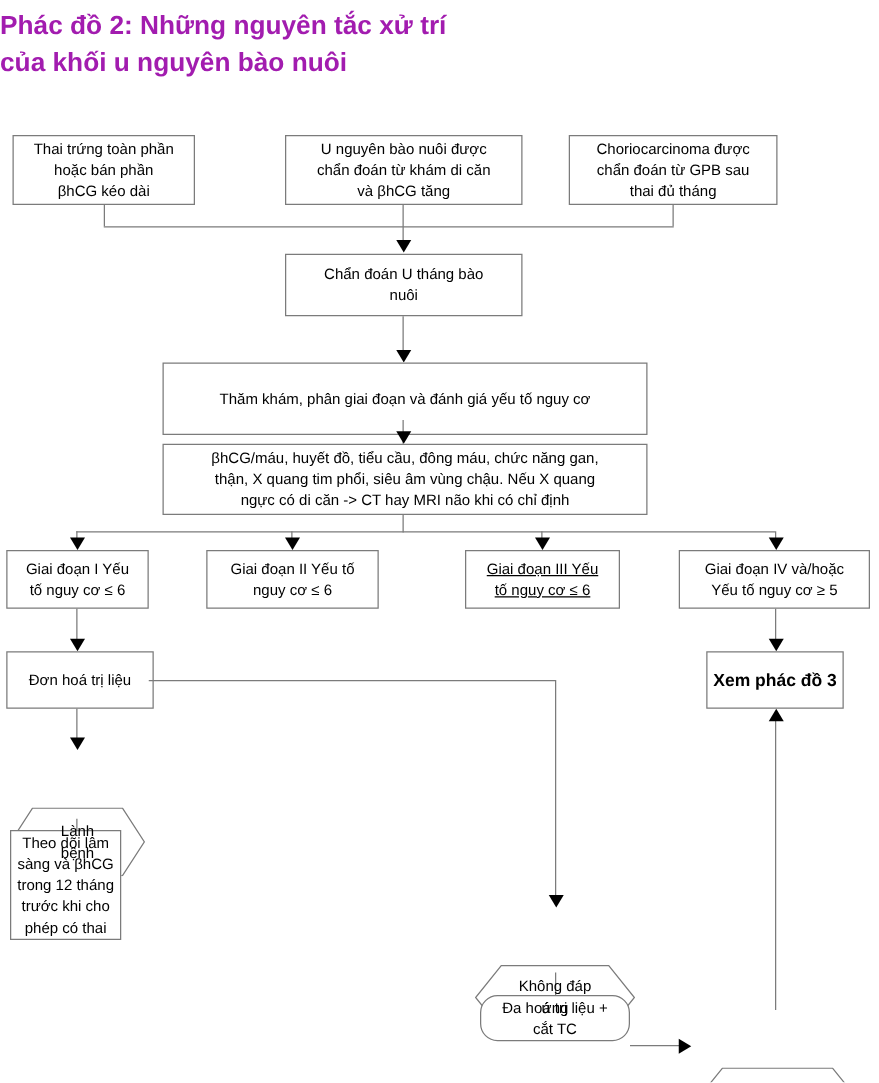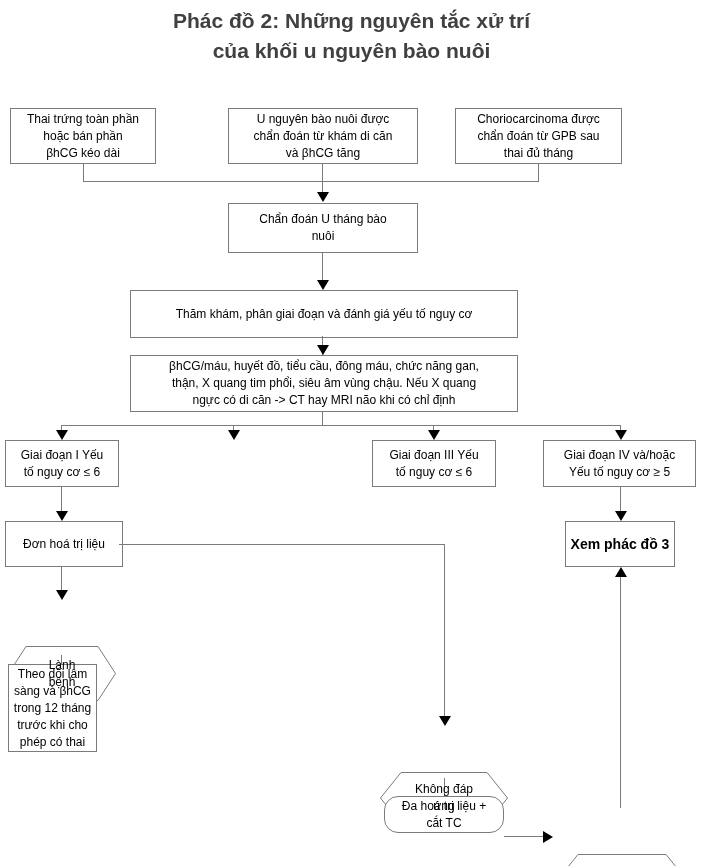--- a/index.html
+++ b/index.html
@@ -20,11 +20,10 @@
     left: 0;
     top: 6px;
     width: 703px;
-    text-align: center;
     font-size: 21px;
     font-weight: bold;
     line-height: 30px;
-    color: #404040;
+    color: #a21caf;
     white-space: pre-line;
   }
   .node {

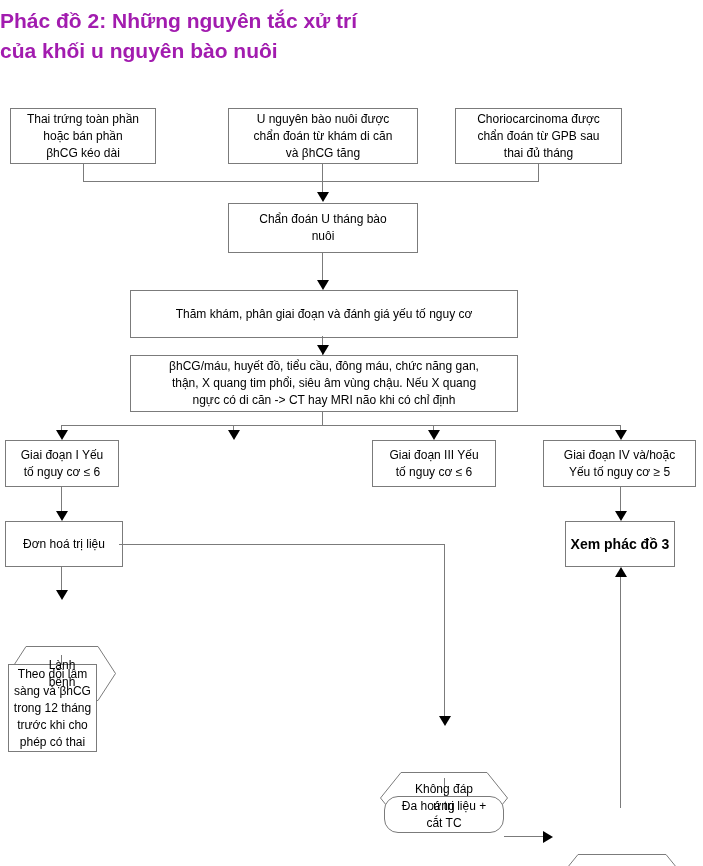--- a/index.html
+++ b/index.html
@@ -128,7 +128,7 @@
   <div class="edge v" style="left:322px; top:253px; height:33px;"></div>
   <div class="arrow down" style="left:317px; top:280px;"></div>
 
-  <div class="node box" style="left:130px; top:290px; width:388px; height:48px;text-align:right;">
+  <div class="node box" style="left:130px; top:290px; width:388px; height:58px;text-align:right;">
     <span>Thăm khám, phân giai đoạn và đánh giá yếu tố nguy cơ</span>
   </div>
 

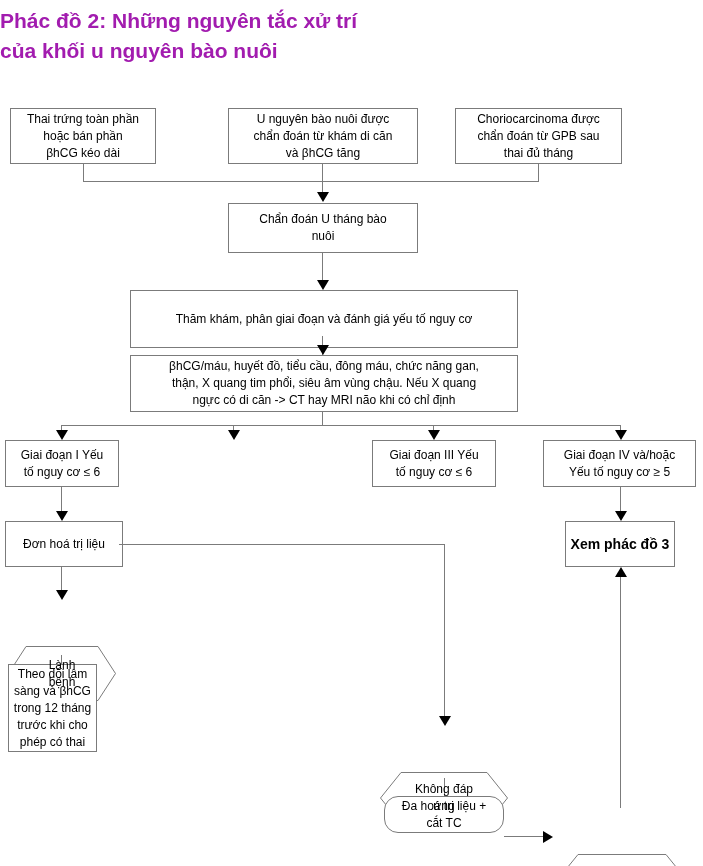--- a/index.html
+++ b/index.html
@@ -157,6 +157,10 @@
 tố nguy cơ ≤ 6</span>
   </div>
 
+  <div class="node box" style="left:165px; top:440px; width:138px; height:47px;">
+    <span>Giai đoạn II Yếu tố
+nguy cơ ≤ 6</span>
+  </div>
 
   <div class="node box" style="left:372px; top:440px; width:124px; height:47px;">
     <span>Giai đoạn III Yếu

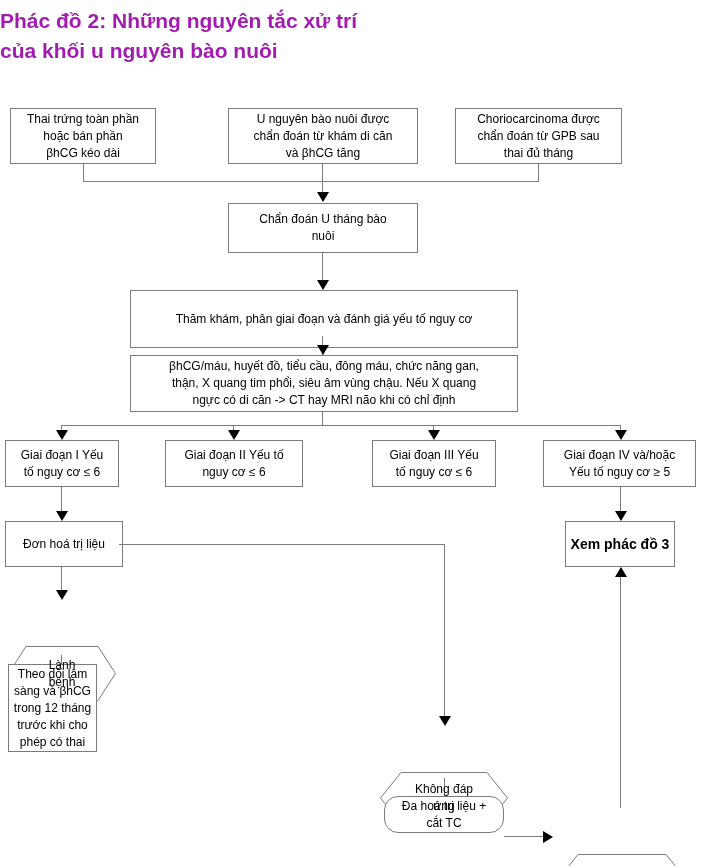--- a/index.html
+++ b/index.html
@@ -162,7 +162,7 @@
 nguy cơ ≤ 6</span>
   </div>
 
-  <div class="node box" style="left:372px; top:440px; width:124px; height:47px;">
+  <div class="node box" style="left:372px; top:440px; width:124px; height:47px;text-decoration:underline;">
     <span>Giai đoạn III Yếu
 tố nguy cơ ≤ 6</span>
   </div>

